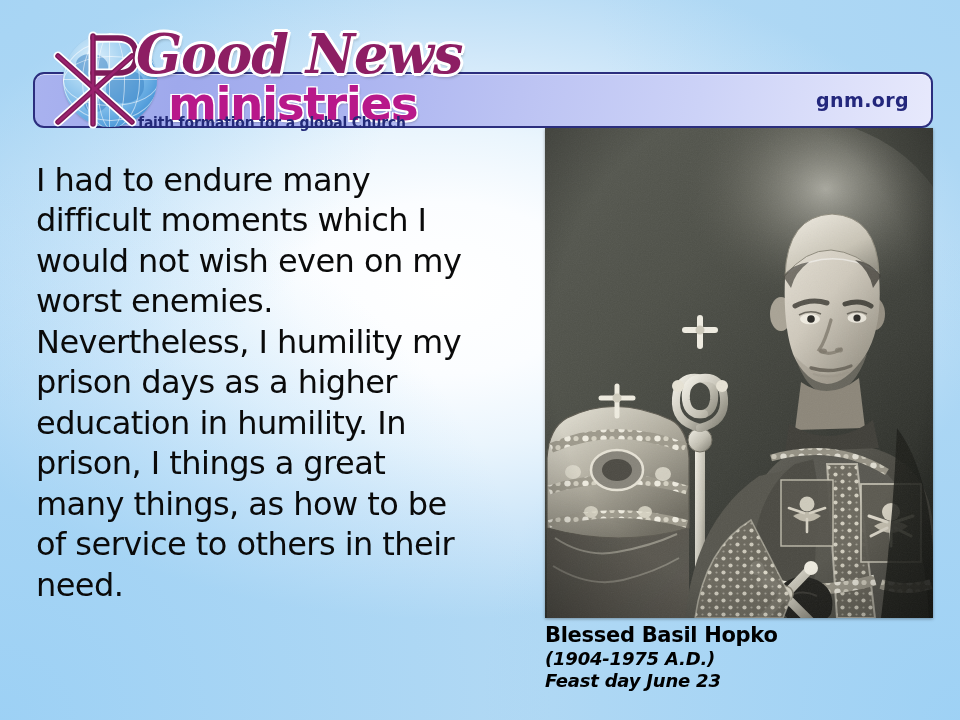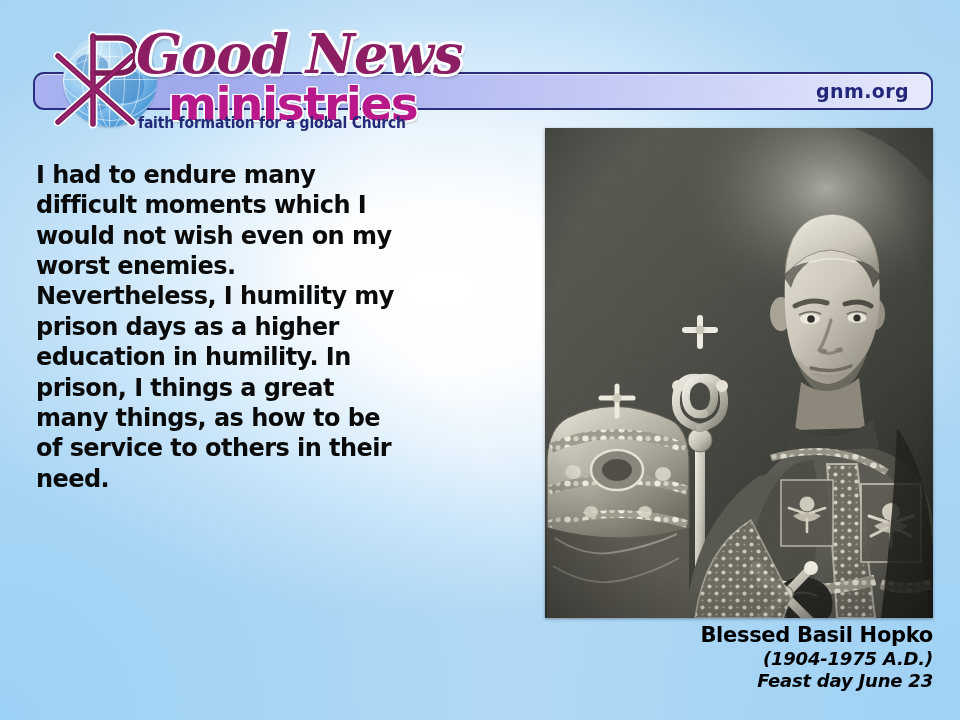--- a/index.html
+++ b/index.html
@@ -45,7 +45,7 @@
     left: 33px;
     top: 72px;
     width: 900px;
-    height: 38px;
+    height: 56px;
     box-sizing: border-box;
     border: 2px solid #2b2e7e;
     border-radius: 11px;

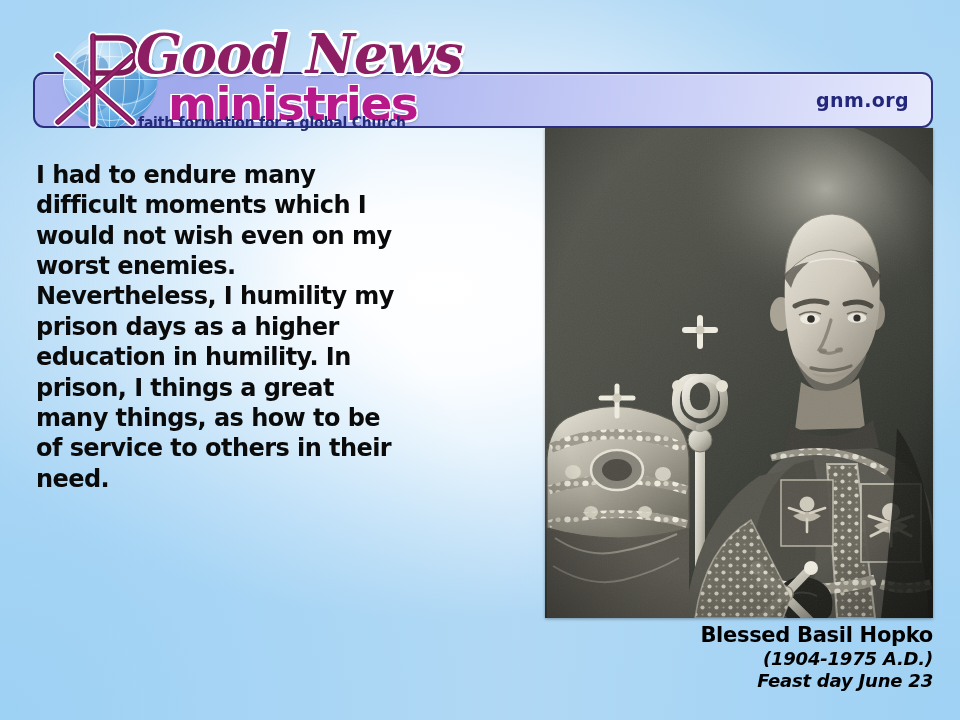--- a/index.html
+++ b/index.html
@@ -171,8 +171,8 @@
     top: 160px;
     width: 480px;
     font-family: "DejaVu Sans", sans-serif;
-    font-weight: bold;
-    font-size: 24px;
+    font-weight: normal;
+    font-size: 32px;
     line-height: 1.265;
     color: #0a0a0a;
     letter-spacing: -0.55px;

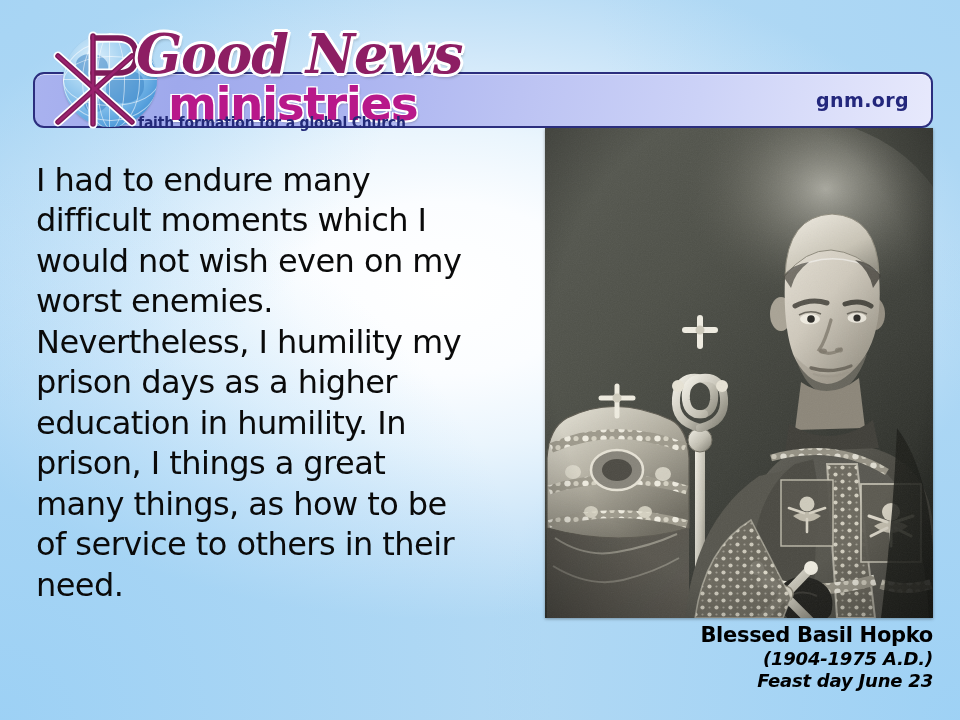--- a/index.html
+++ b/index.html
@@ -204,7 +204,7 @@
     left: 545px;
     top: 622px;
     width: 388px;
-    text-align: right;
+    text-align: left;
     z-index: 4;
     font-family: "DejaVu Sans", sans-serif;
     color: #000000;

